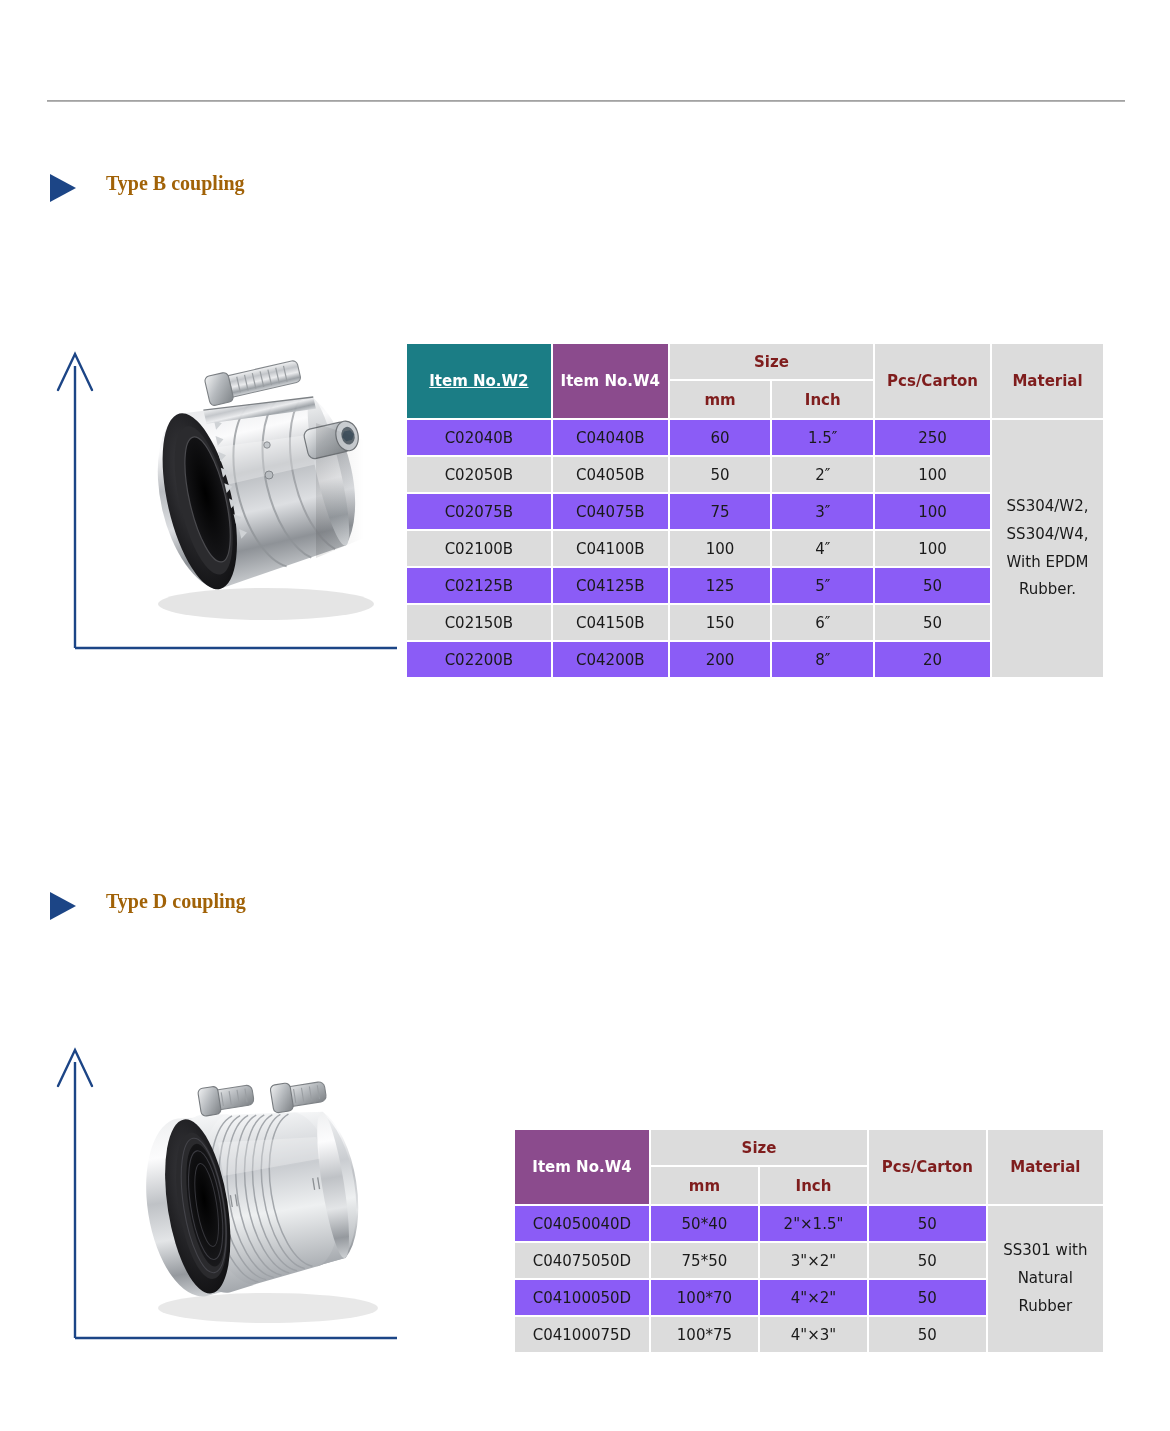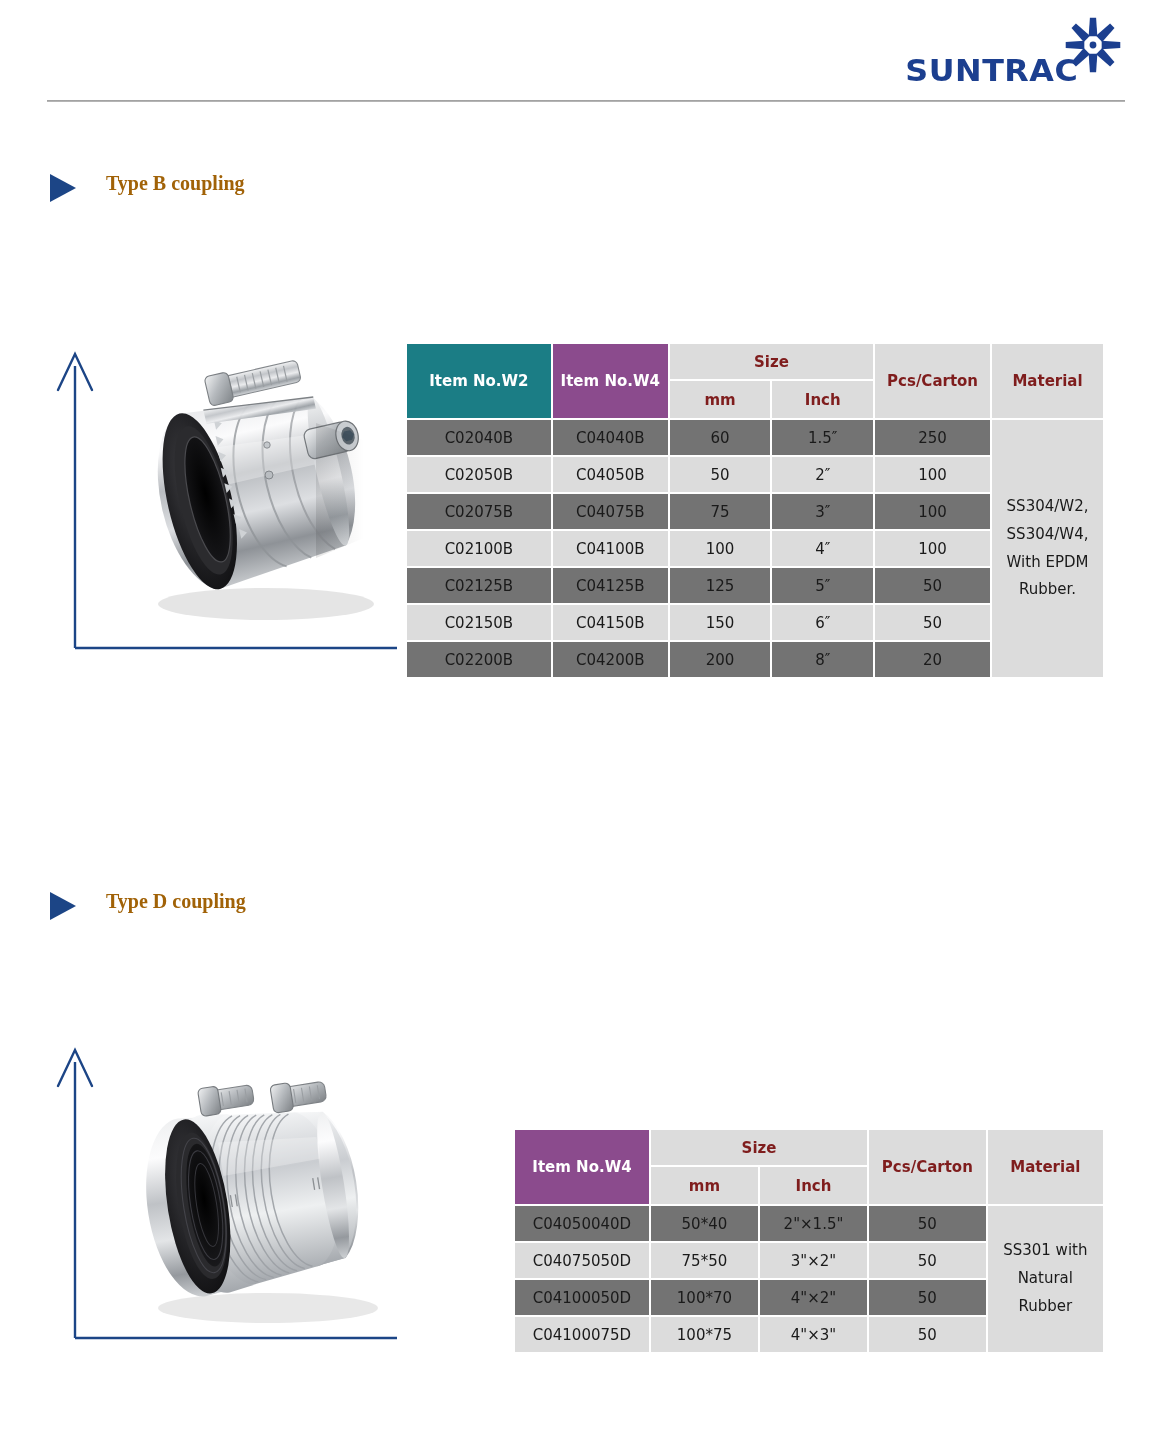--- a/index.html
+++ b/index.html
@@ -132,26 +132,6 @@
 <div class="page-header">
   <div class="header-rule"></div>
 
-  <div class="brand">
-    <svg class="brand-mark" viewBox="0 0 100 100">
-      <g fill="#1c3f8f">
-        <g transform="translate(50,50)">
-          <g>
-            <path d="M -7 -14 L 7 -14 L 5 -44 L -5 -44 Z"></path>
-            <path d="M -7 -14 L 7 -14 L 5 -44 L -5 -44 Z" transform="rotate(45)"></path>
-            <path d="M -7 -14 L 7 -14 L 5 -44 L -5 -44 Z" transform="rotate(90)"></path>
-            <path d="M -7 -14 L 7 -14 L 5 -44 L -5 -44 Z" transform="rotate(135)"></path>
-            <path d="M -7 -14 L 7 -14 L 5 -44 L -5 -44 Z" transform="rotate(180)"></path>
-            <path d="M -7 -14 L 7 -14 L 5 -44 L -5 -44 Z" transform="rotate(225)"></path>
-            <path d="M -7 -14 L 7 -14 L 5 -44 L -5 -44 Z" transform="rotate(270)"></path>
-            <path d="M -7 -14 L 7 -14 L 5 -44 L -5 -44 Z" transform="rotate(315)"></path>
-          </g>
-          <circle r="5.5"></circle>
-        </g>
-      </g>
-    </svg>
-    <div class="brand-word">SUNTRAC</div>
-  </div>
 </div>
 
 <div class="section-head" style="left:50px; top:170px;">

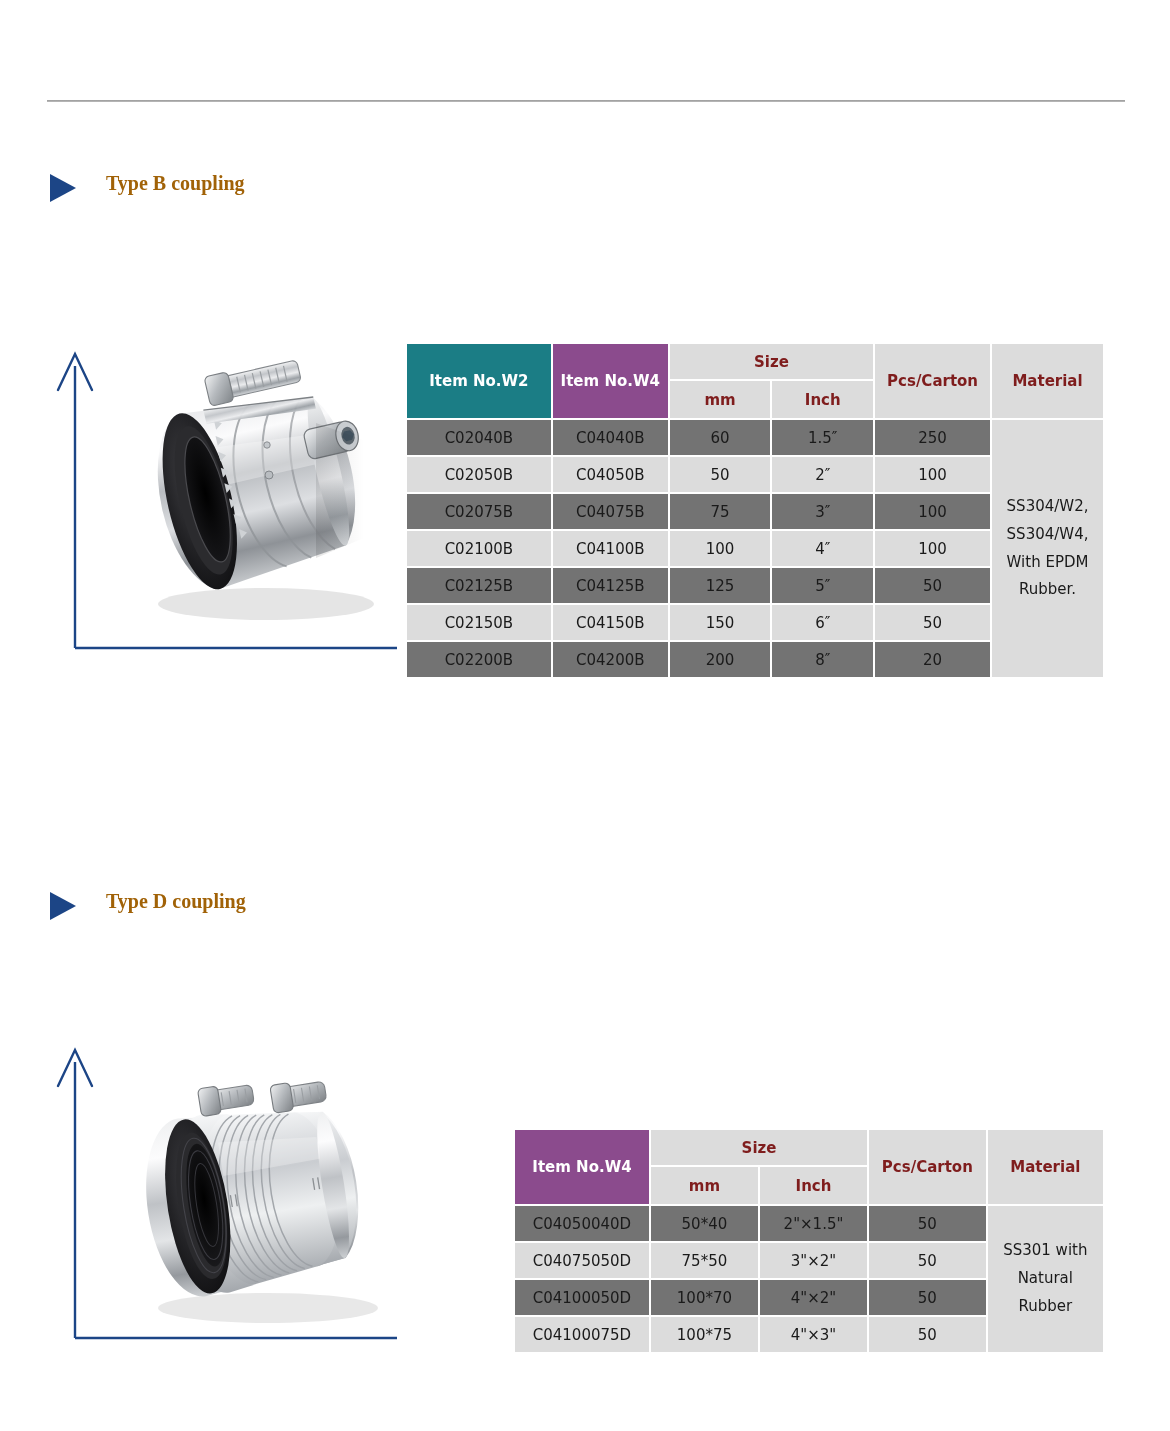--- a/index.html
+++ b/index.html
@@ -107,7 +107,7 @@
     color: #7f1d1d;
     background: #dcdcdc;
   }
-  .th-w2 { background: #1b7d85 !important; color: #ffffff !important; }
+  .th-w2 { background: #1b7d85 !important; color: #ffffff !important; text-decoration: underline; }
   .th-w4 { background: #8b4b8d !important; color: #ffffff !important; }
   .spec-table td {
     font-size: 15px;

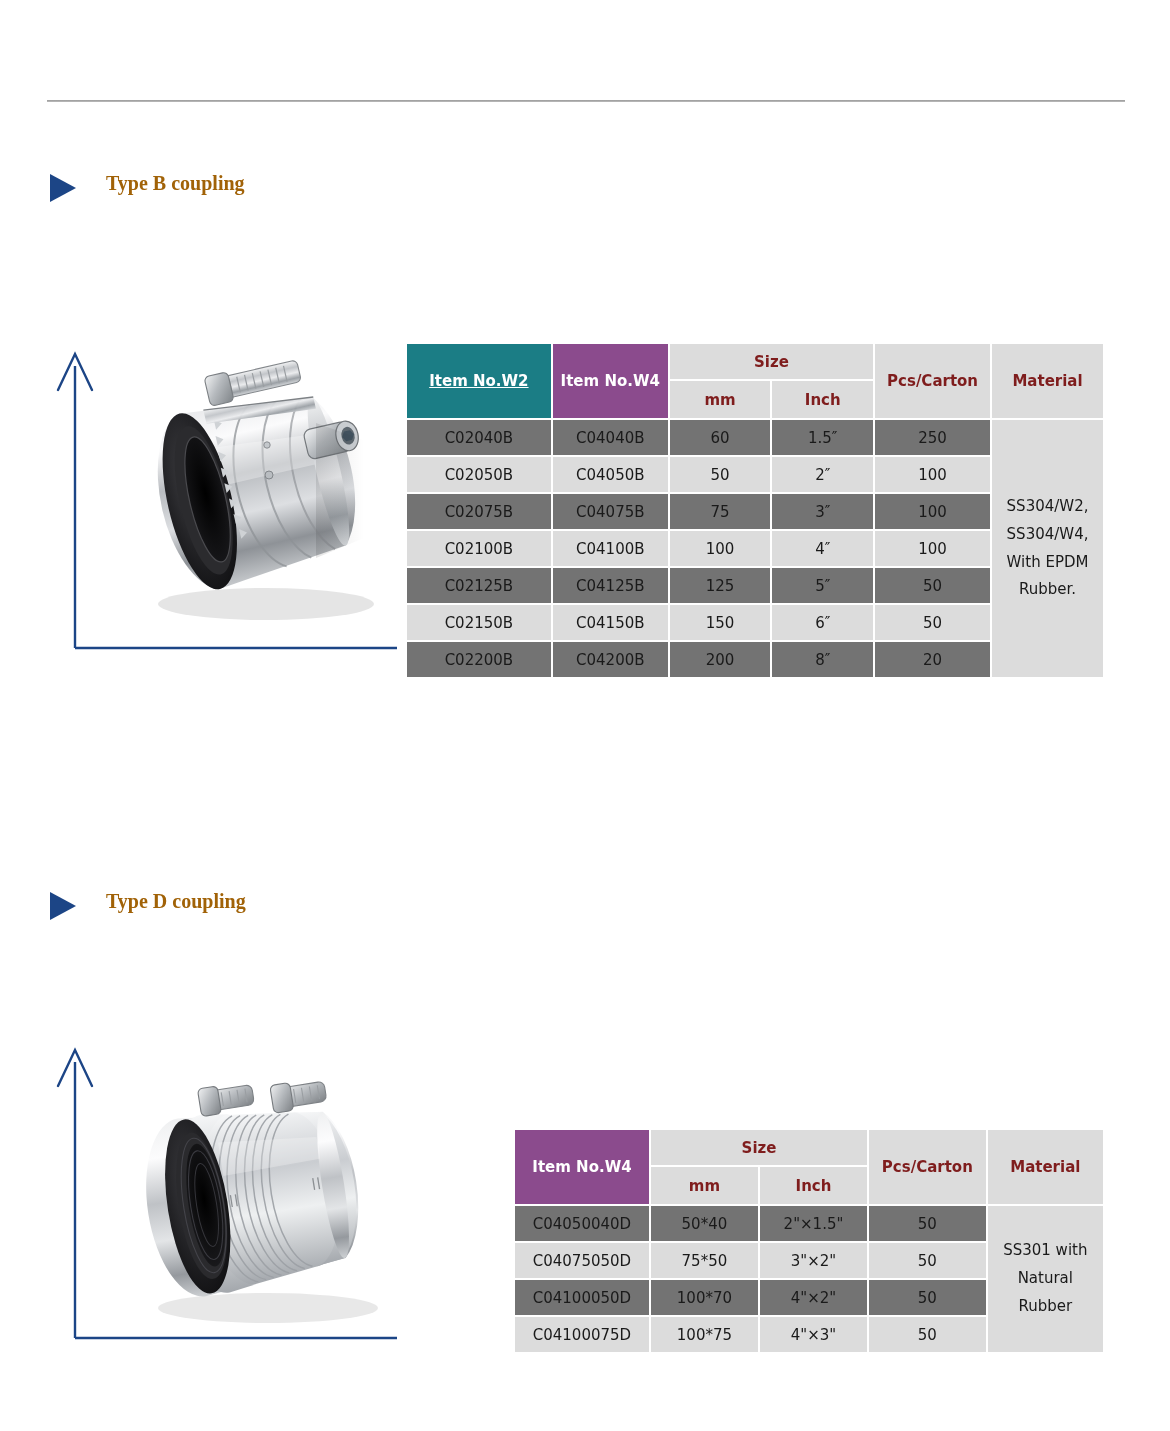--- a/index.html
+++ b/index.html
@@ -112,7 +112,7 @@
   .spec-table td {
     font-size: 15px;
     color: #1a1a1a;
-    background: #737373;
+    background: #8b5cf6;
     height: 35px;
   }
   .spec-table tr.alt td { background: #dcdcdc; }

